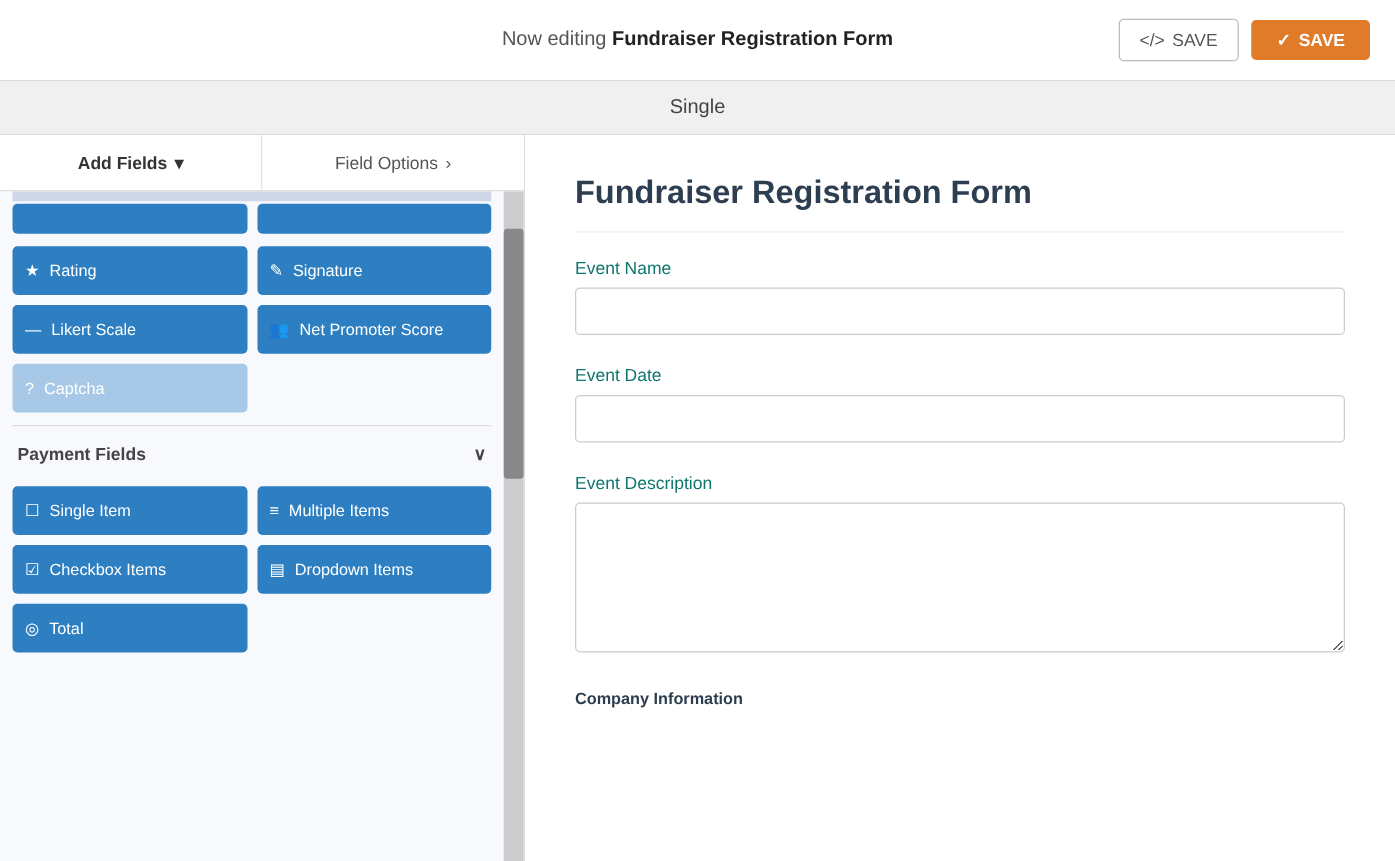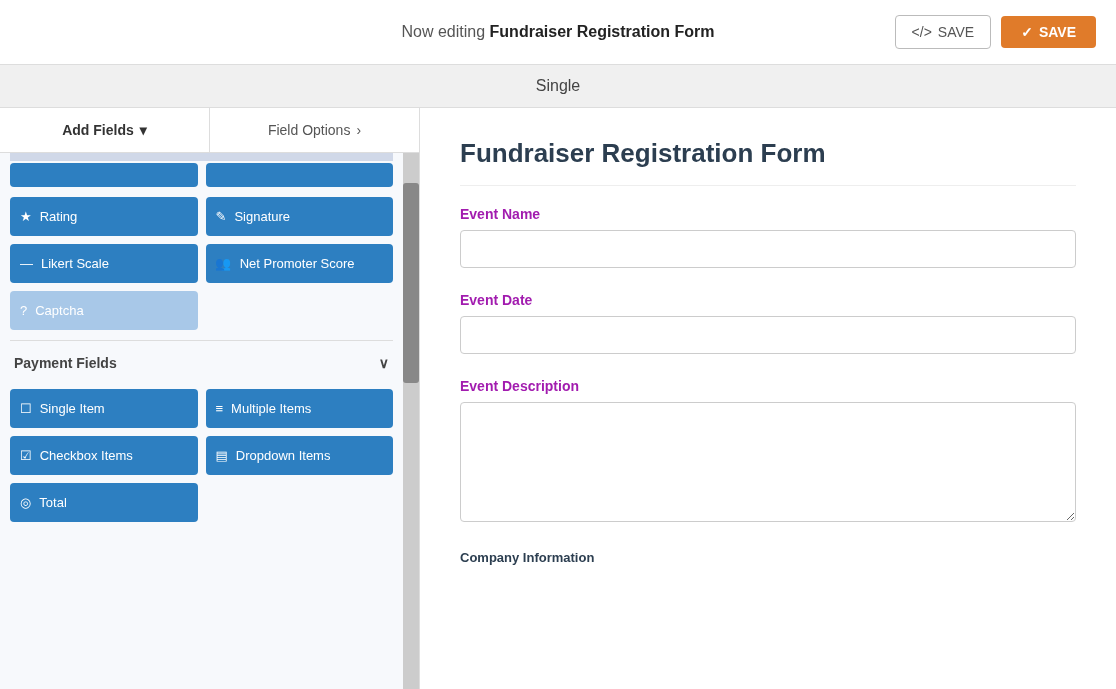--- a/index.html
+++ b/index.html
@@ -178,8 +178,8 @@
     .form-field label {
       display: block;
       font-size: 14px;
-      font-weight: 700;
-      color: #a21caf;
+      font-weight: 400;
+      color: #0f766e;
       margin-bottom: 8px;
     }
     .form-input {

